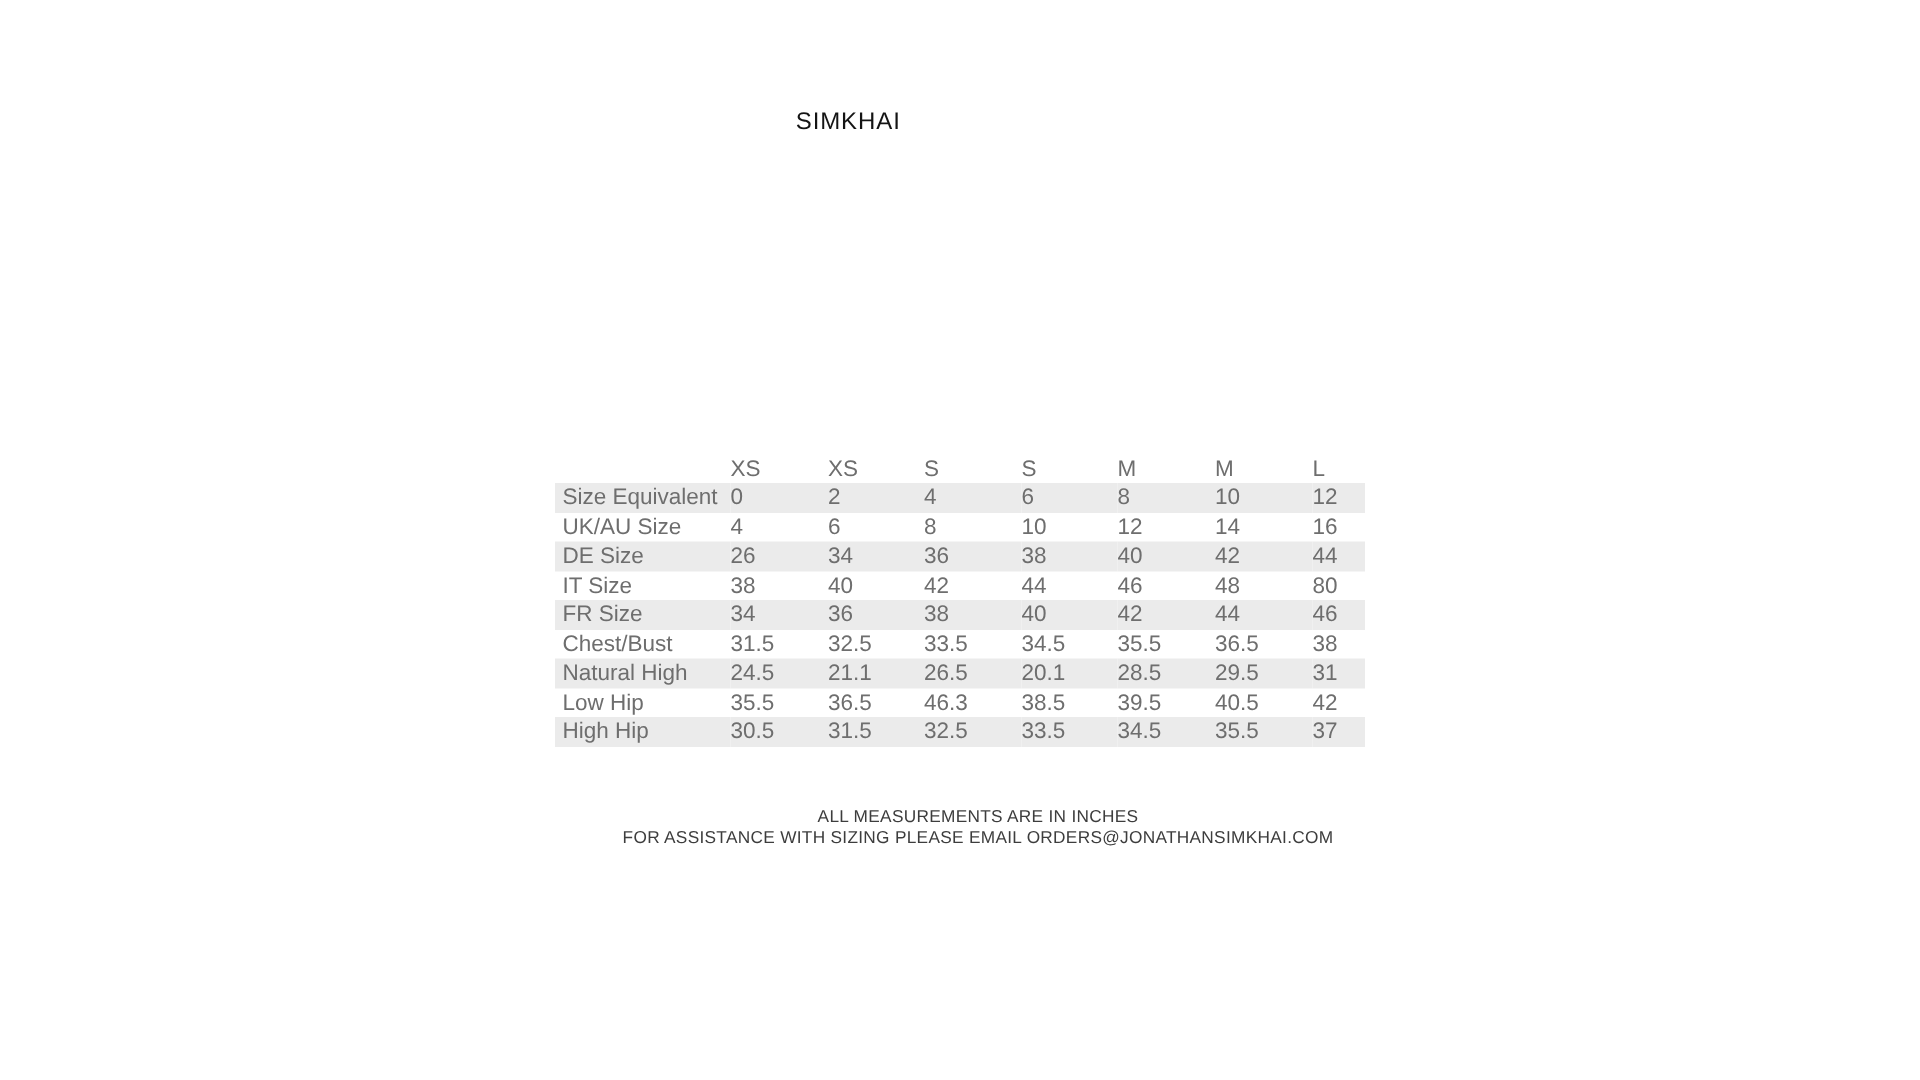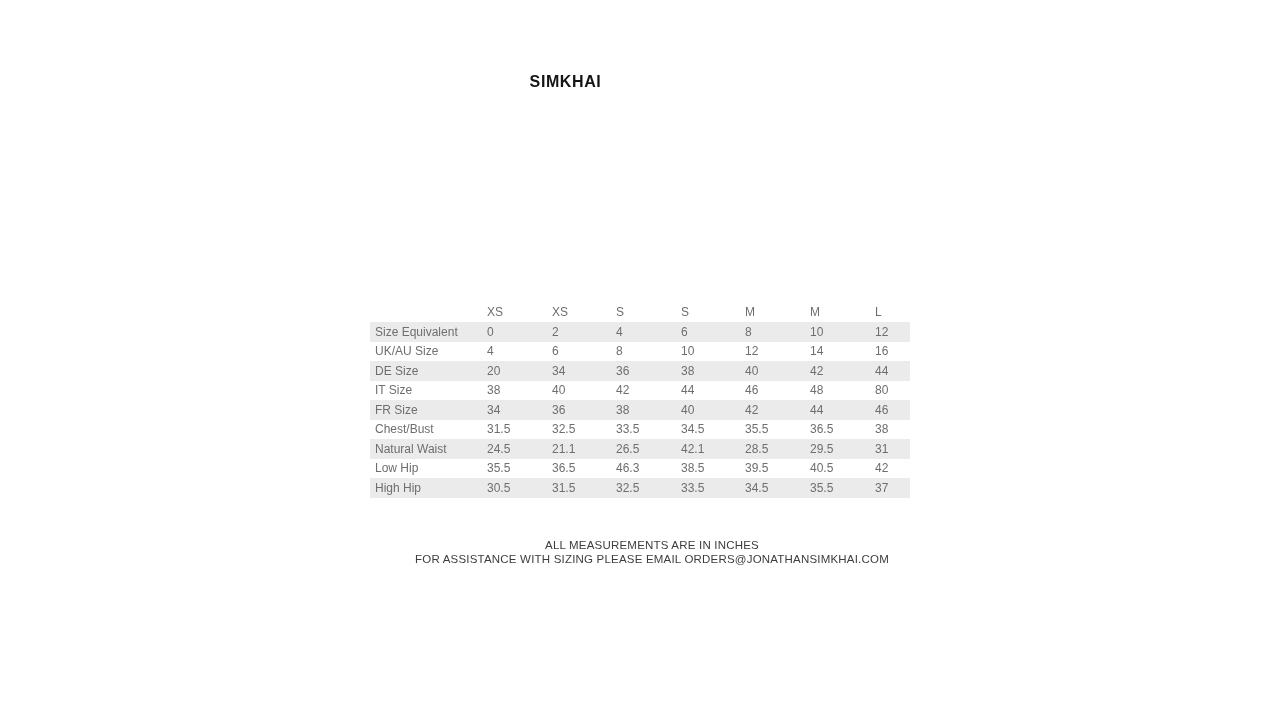--- a/index.html
+++ b/index.html
@@ -16,7 +16,7 @@
     width: 1131px;
     text-align: center;
     font-size: 16px;
-    font-weight: 700;
+    font-weight: 400;
     letter-spacing: 0.6px;
     color: #141414;
   }

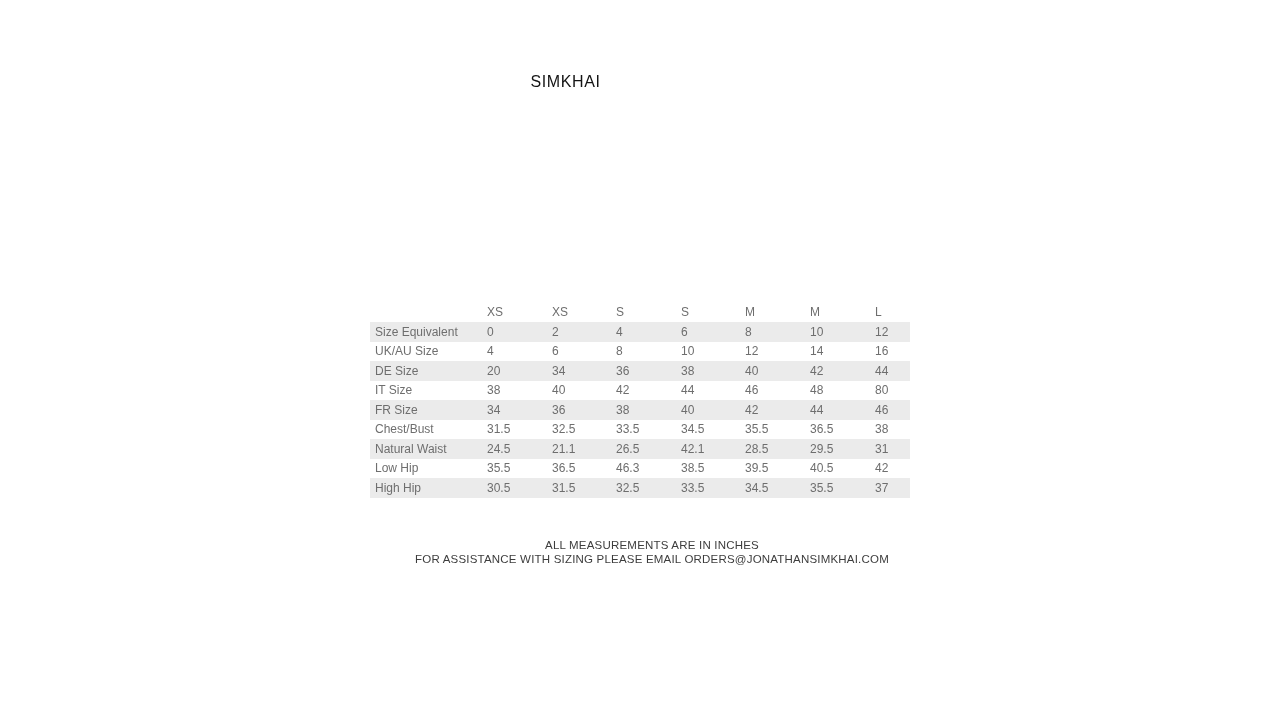--- a/index.html
+++ b/index.html
@@ -29,7 +29,7 @@
     width: 540px;
     border-collapse: collapse;
     table-layout: fixed;
-    font-size: 12px;
+    font-size: 15px;
     color: #6e6e6e;
   }
   table.size-chart col.c-label { width: 117px; }

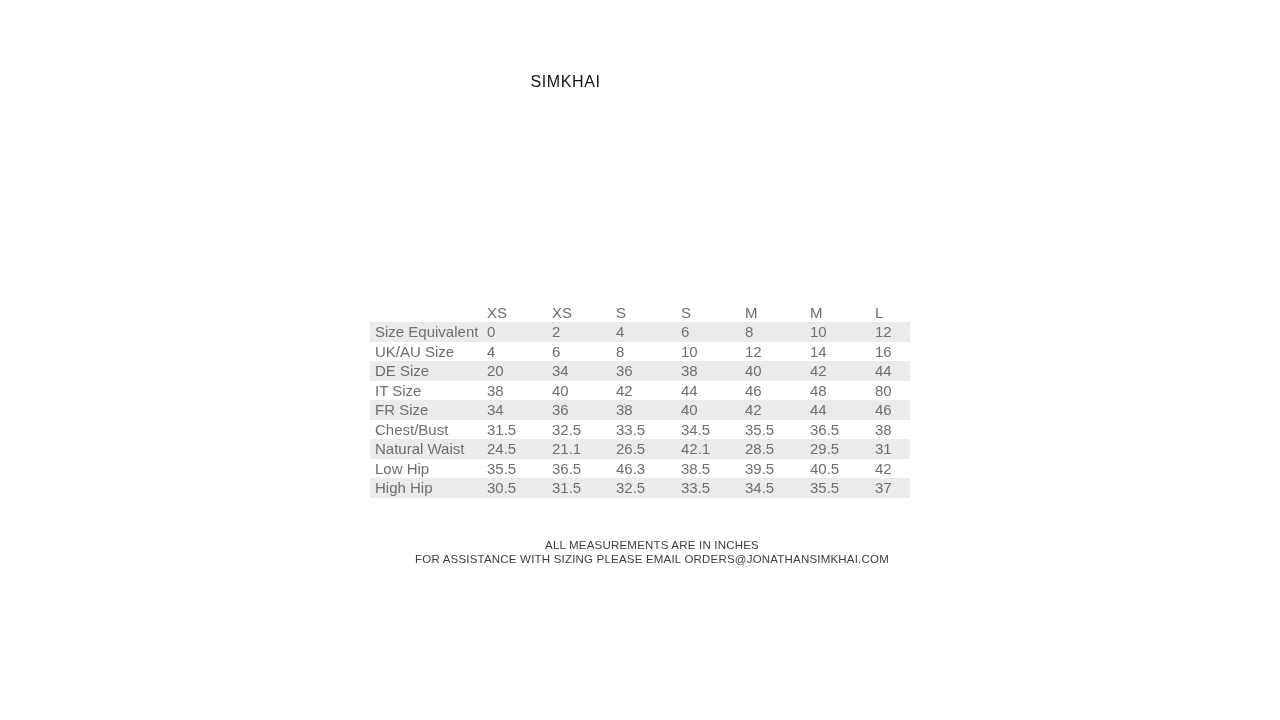--- a/index.html
+++ b/index.html
@@ -115,7 +115,7 @@
         </tr>
         <tr>
           <td class="row-label">DE Size</td>
-          <td>20</td>
+          <td>26</td>
           <td>34</td>
           <td>36</td>
           <td>38</td>

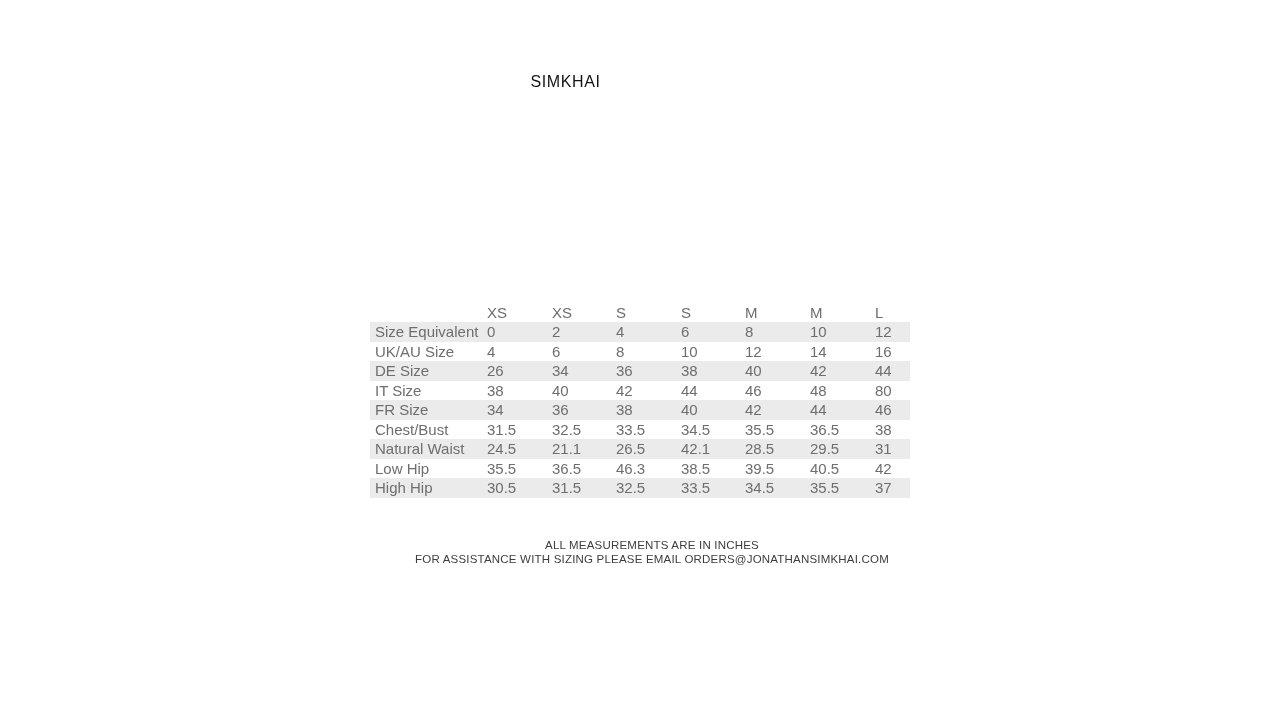--- a/index.html
+++ b/index.html
@@ -154,7 +154,7 @@
           <td>38</td>
         </tr>
         <tr>
-          <td class="row-label">Natural Waist</td>
+          <td class="row-label">Natural High</td>
           <td>24.5</td>
           <td>21.1</td>
           <td>26.5</td>

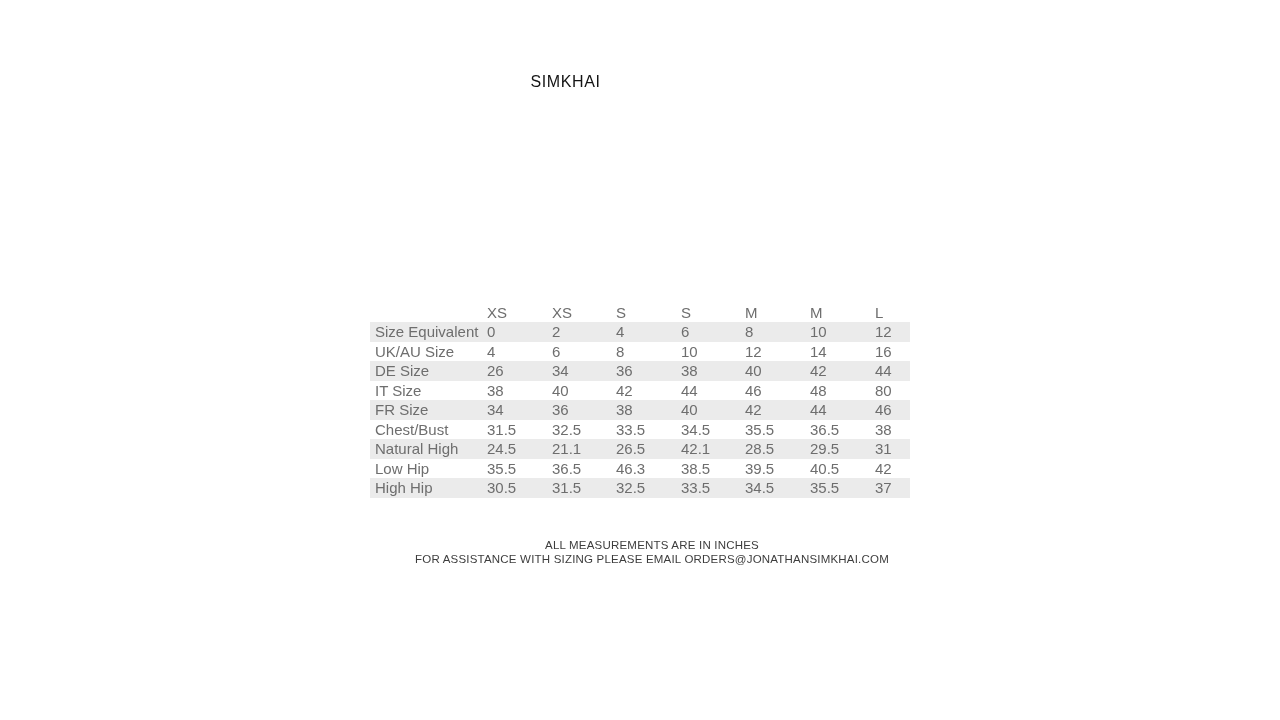--- a/index.html
+++ b/index.html
@@ -158,7 +158,7 @@
           <td>24.5</td>
           <td>21.1</td>
           <td>26.5</td>
-          <td>42.1</td>
+          <td>20.1</td>
           <td>28.5</td>
           <td>29.5</td>
           <td>31</td>

